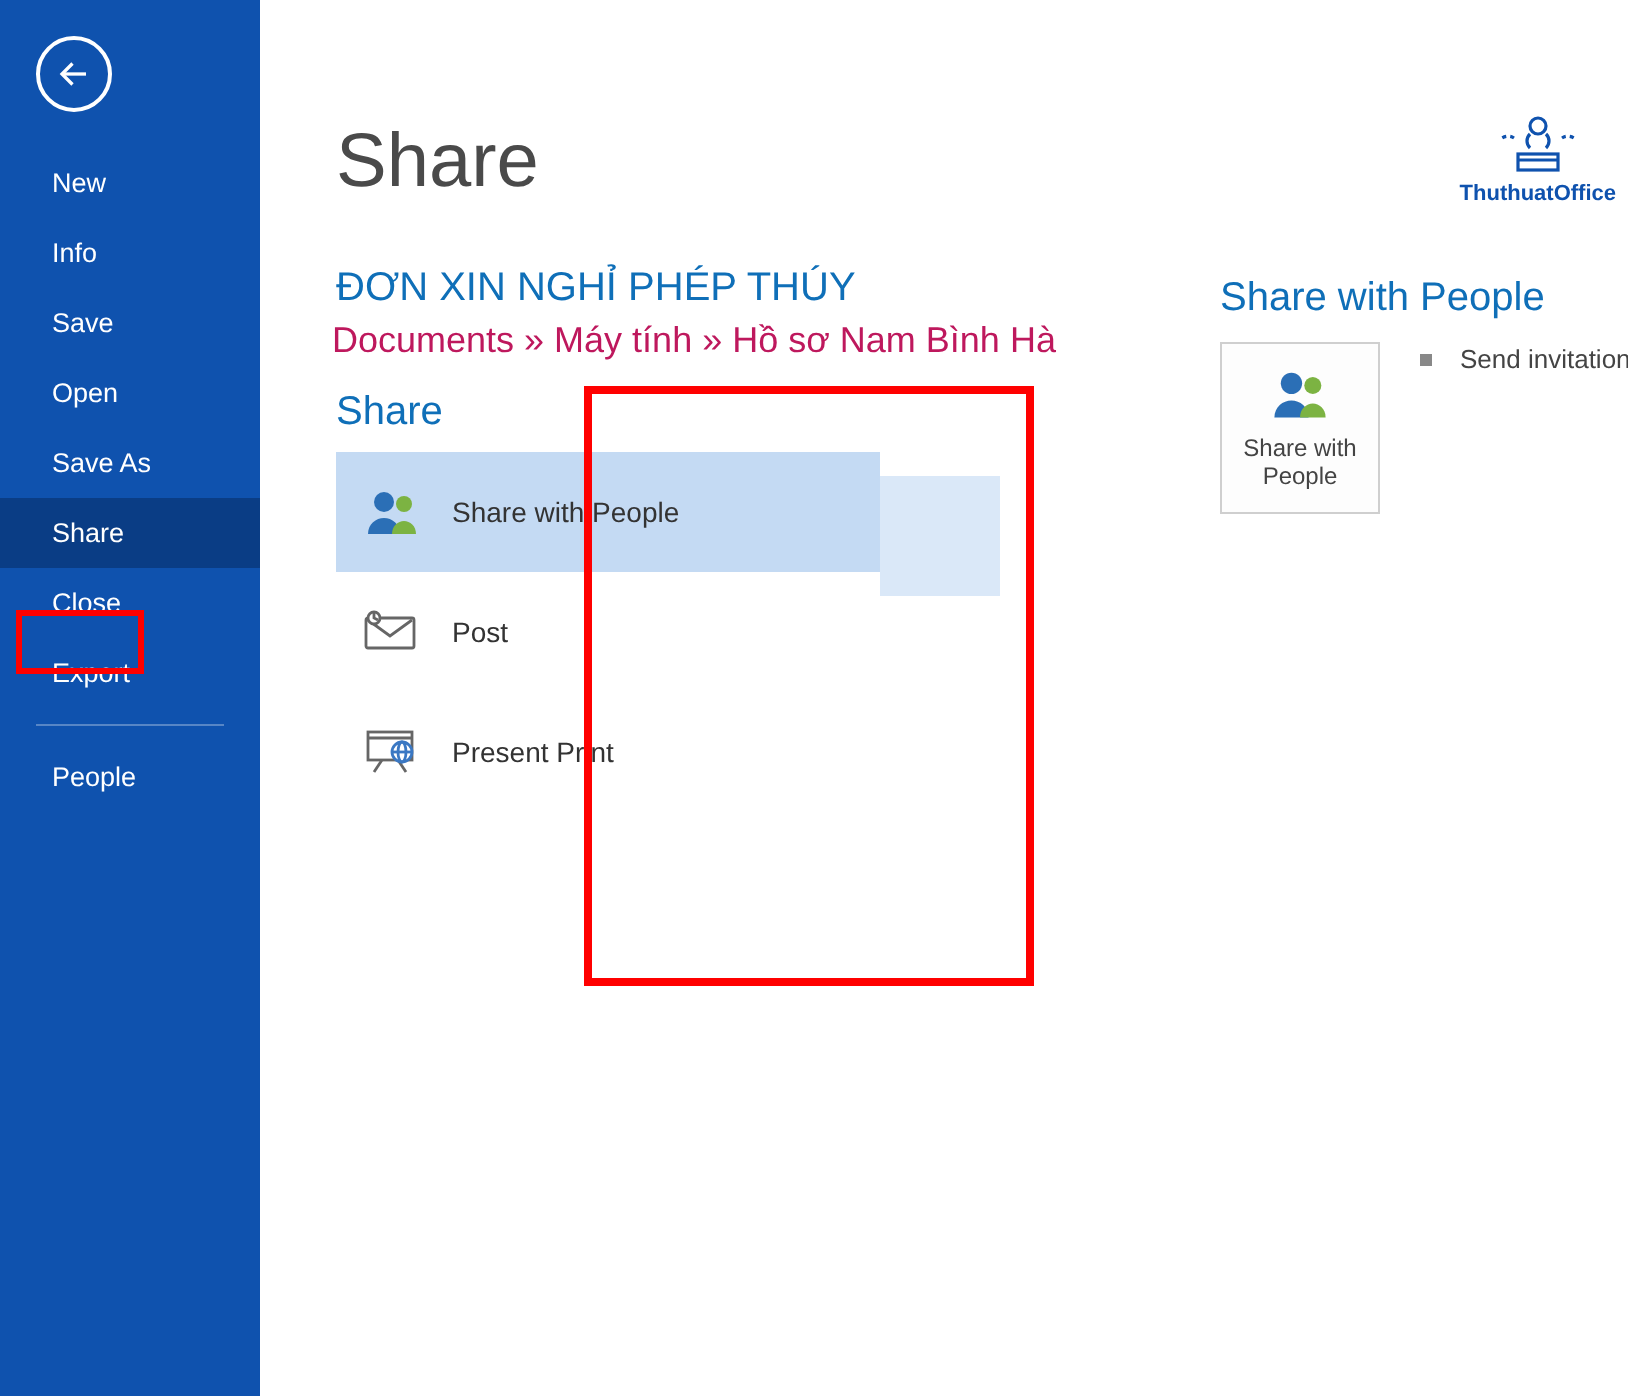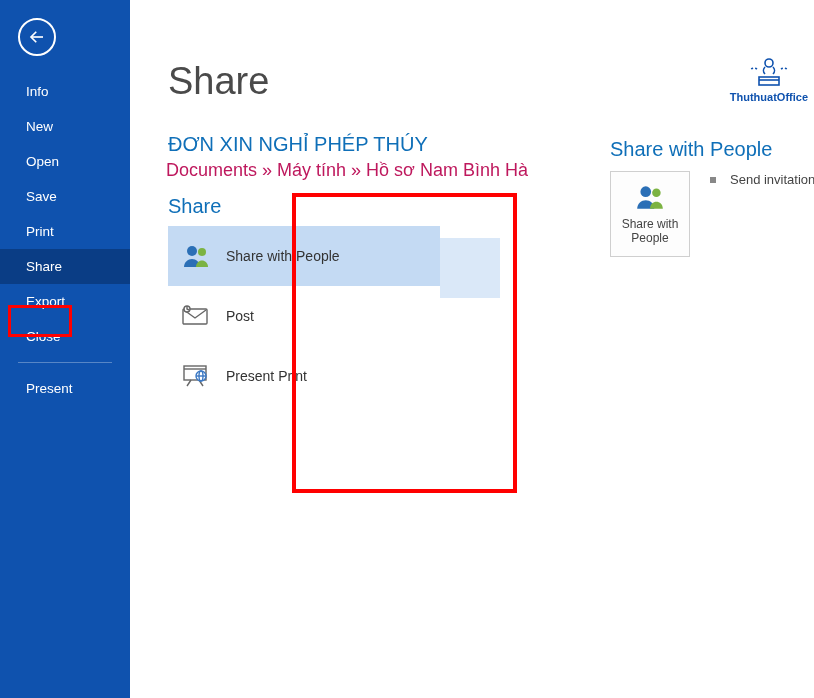--- a/index.html
+++ b/index.html
@@ -193,8 +193,8 @@
         <polyline points="11 5 4 12 11 19"></polyline>
       </svg>
   </div>
+  <div class="side-item">New</div>
   <div class="side-item">Info</div>
-  <div class="side-item">New</div>
   <div class="side-item">Open</div>
   <div class="side-item">Save</div>
   <div class="side-item">Print</div>

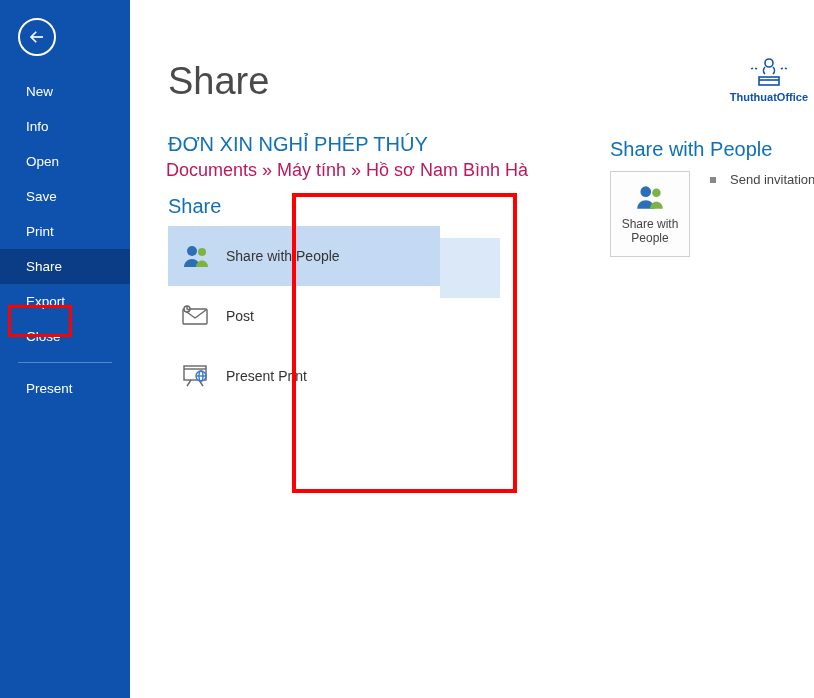--- a/index.html
+++ b/index.html
@@ -195,8 +195,8 @@
   </div>
   <div class="side-item">New</div>
   <div class="side-item">Info</div>
+  <div class="side-item">Save</div>
   <div class="side-item">Open</div>
-  <div class="side-item">Save</div>
   <div class="side-item">Print</div>
   <div class="side-item active">Share</div>
   <div class="side-item">Export</div>

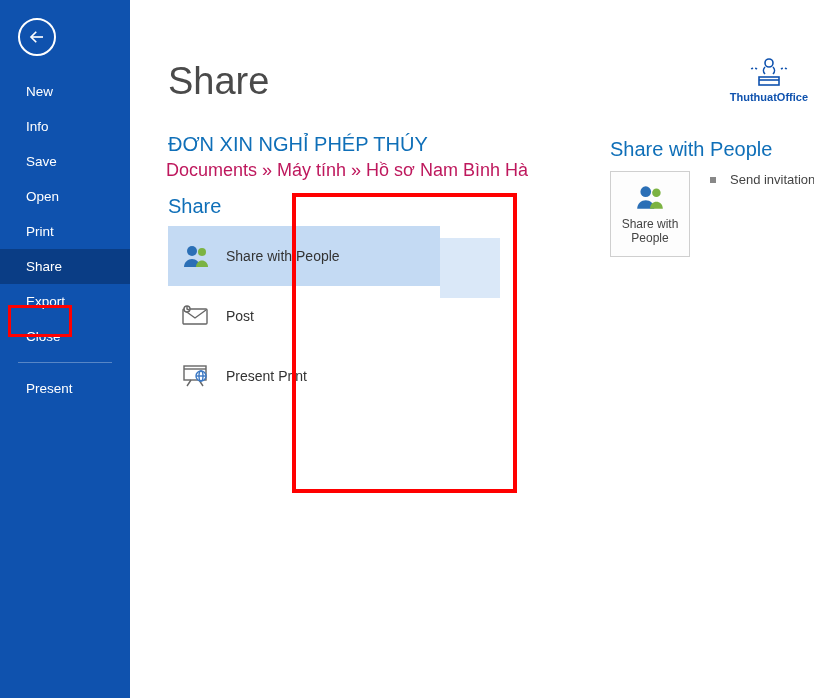--- a/index.html
+++ b/index.html
@@ -197,6 +197,7 @@
   <div class="side-item">Info</div>
   <div class="side-item">Save</div>
   <div class="side-item">Open</div>
+  <div class="side-item">Save As</div>
   <div class="side-item">Print</div>
   <div class="side-item active">Share</div>
   <div class="side-item">Export</div>

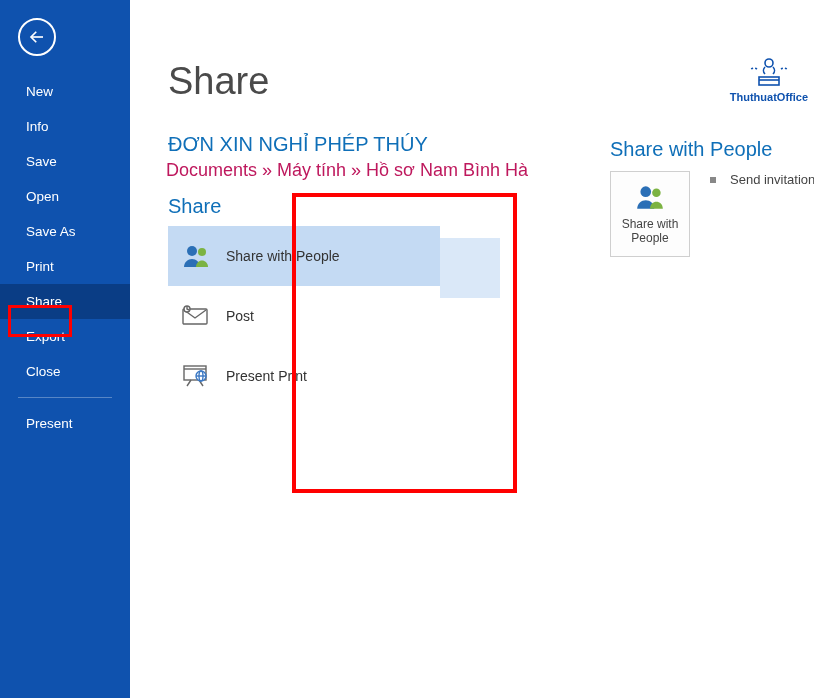--- a/index.html
+++ b/index.html
@@ -198,7 +198,6 @@
   <div class="side-item">Save</div>
   <div class="side-item">Open</div>
   <div class="side-item">Save As</div>
-  <div class="side-item">Print</div>
   <div class="side-item active">Share</div>
   <div class="side-item">Export</div>
   <div class="side-item">Close</div>

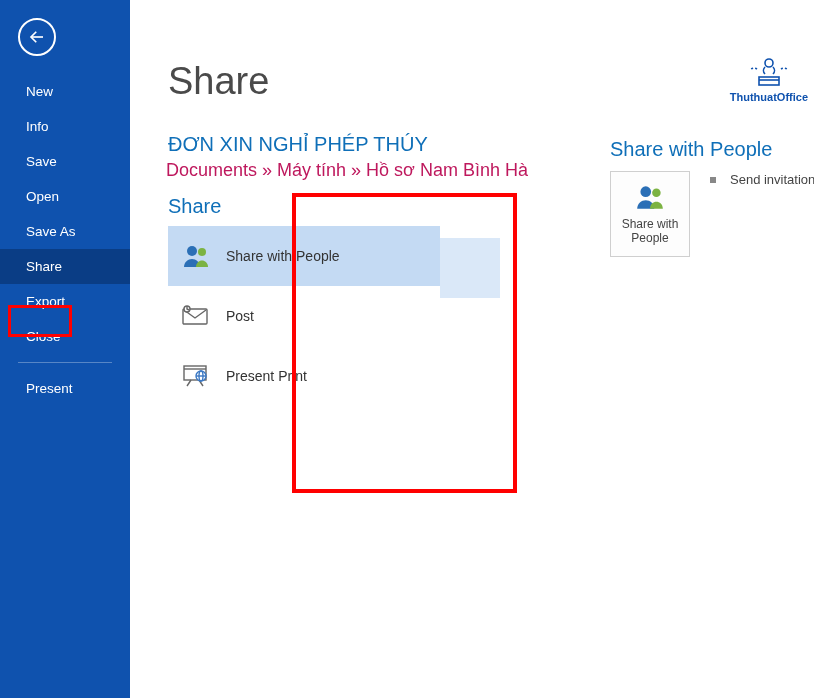--- a/index.html
+++ b/index.html
@@ -199,8 +199,8 @@
   <div class="side-item">Open</div>
   <div class="side-item">Save As</div>
   <div class="side-item active">Share</div>
+  <div class="side-item">Close</div>
   <div class="side-item">Export</div>
-  <div class="side-item">Close</div>
   <div class="side-sep"></div>
   <div class="side-item">Present</div>
 </div>

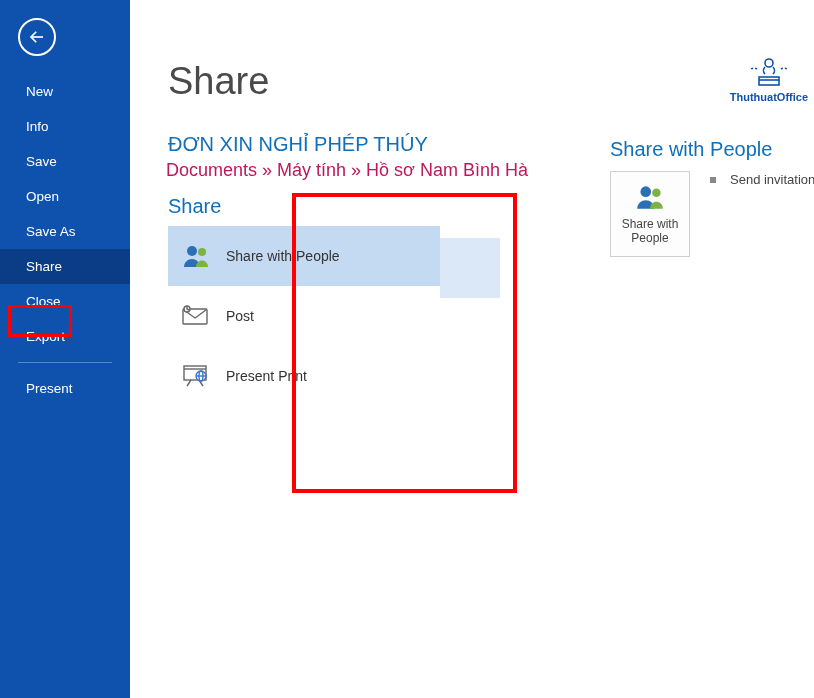--- a/index.html
+++ b/index.html
@@ -202,7 +202,7 @@
   <div class="side-item">Close</div>
   <div class="side-item">Export</div>
   <div class="side-sep"></div>
-  <div class="side-item">Present</div>
+  <div class="side-item">People</div>
 </div>
 
 <div class="highlight-share"></div>

